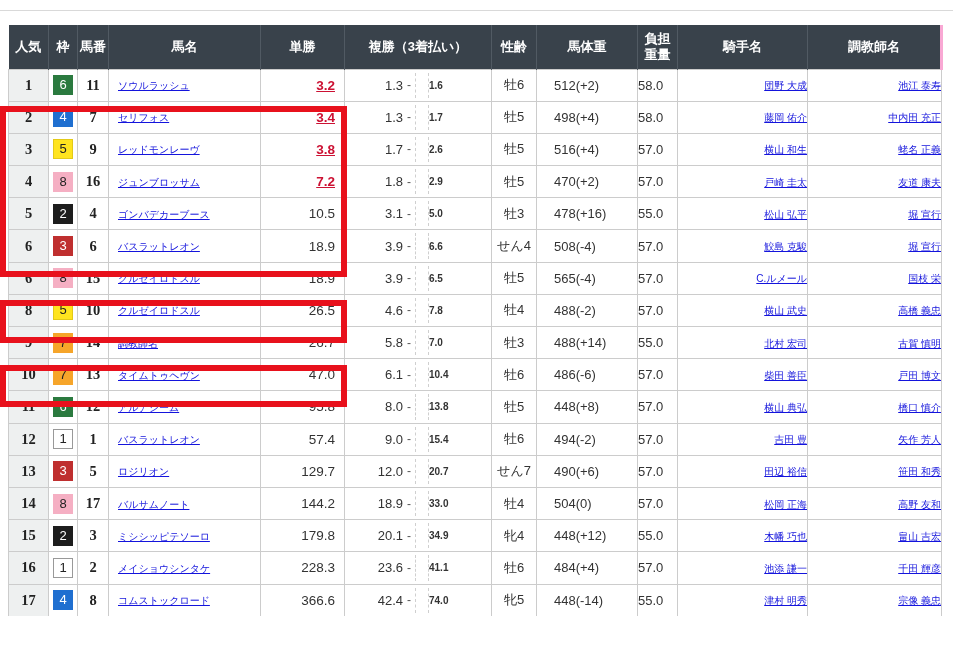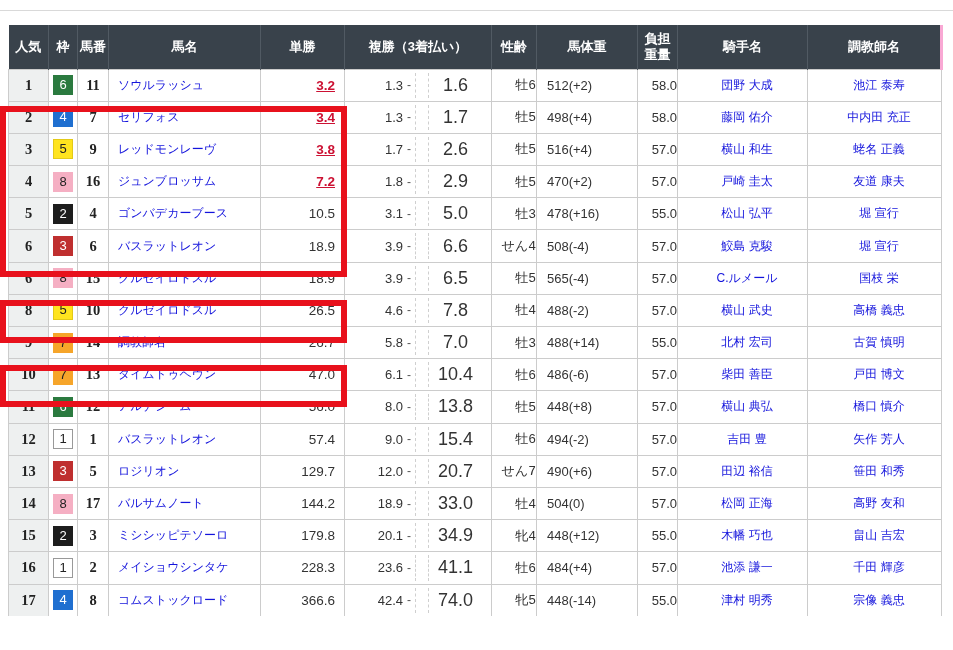--- a/index.html
+++ b/index.html
@@ -49,7 +49,7 @@
     font-weight:bold; font-size:14.5px; color:#222;
   }
   td.horse { text-align:left; padding-left:9px; }
-  a.lnk { color:var(--link,#1414dc); font-size:12px; cursor:pointer; }
+  a.lnk { color:var(--link,#1414dc); text-decoration:underline; font-size:10px; cursor:pointer; }
   td.win { text-align:right; padding-right:9px; font-size:13.5px; }
   td.win .win-val.hot { color:var(--hot,#cc1133); font-weight:bold;text-decoration:underline; }
   td.place { padding:0; }

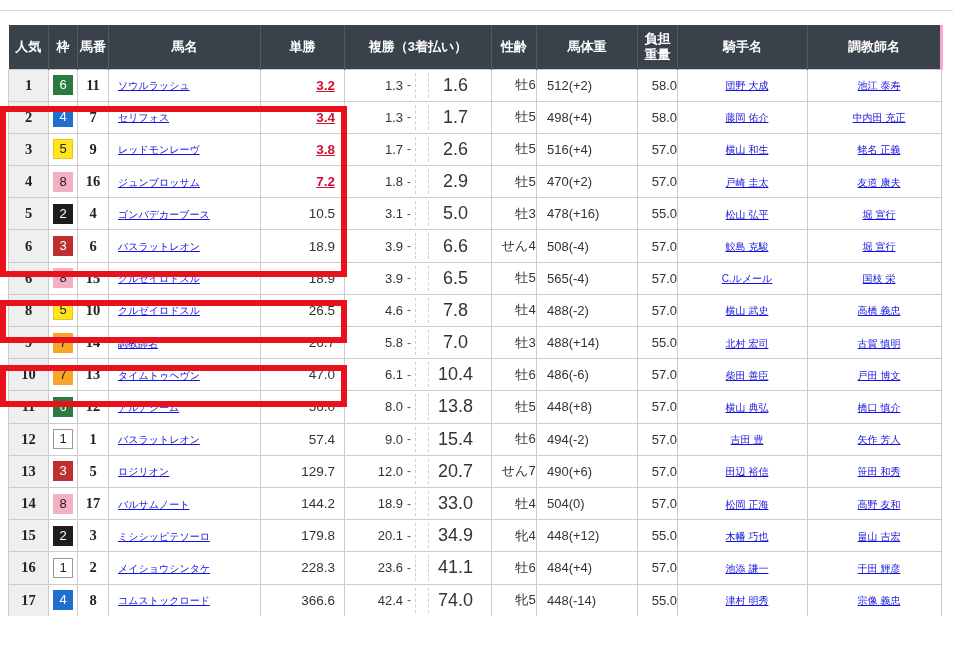--- a/index.html
+++ b/index.html
@@ -58,7 +58,7 @@
   .pl-dash { flex:0 0 12px; text-align:center; color:#555; font-size:12px; }
   .pl-gap  { flex:0 0 14px; align-self:stretch; margin:3px 0;
              border-left:1px dashed #cfcfcf; border-right:1px dashed #cfcfcf; }
-  .pl-high { flex:1; text-align:center; padding-right:9px; font-size:18px; }
+  .pl-high { flex:1; text-align:left; padding-right:9px; font-size:10px;font-weight:bold; }
   td.sexage { text-align:right;font-family:Liberation Mono, monospace; }
   td.bweight { text-align:left; padding-left:10px; }
   td.impost { text-align:right; }

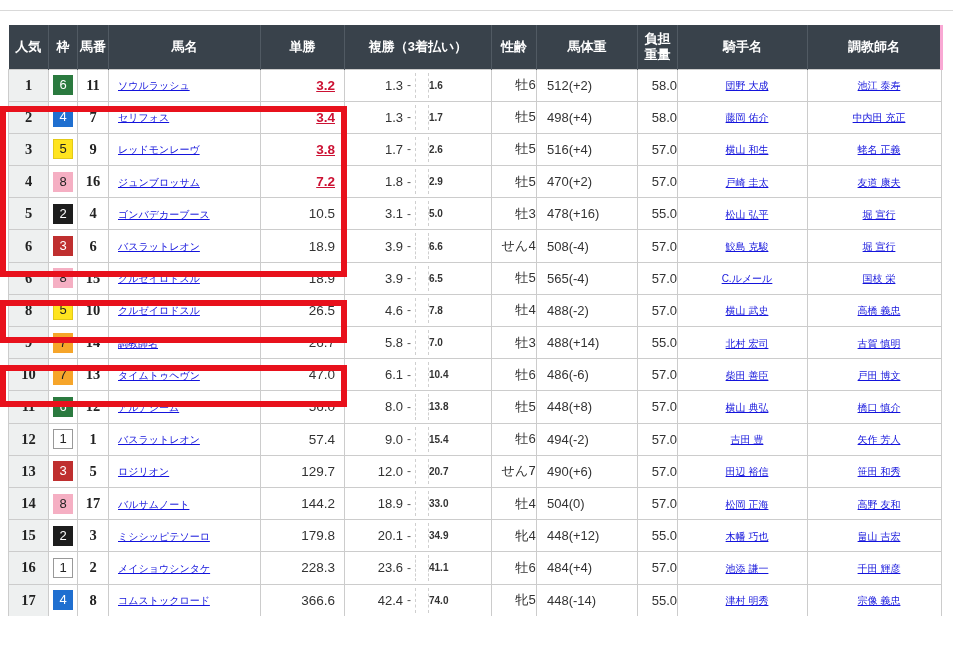--- a/index.html
+++ b/index.html
@@ -59,7 +59,7 @@
   .pl-gap  { flex:0 0 14px; align-self:stretch; margin:3px 0;
              border-left:1px dashed #cfcfcf; border-right:1px dashed #cfcfcf; }
   .pl-high { flex:1; text-align:left; padding-right:9px; font-size:10px;font-weight:bold; }
-  td.sexage { text-align:right;font-family:Liberation Mono, monospace; }
+  td.sexage { text-align:center; }
   td.bweight { text-align:left; padding-left:10px; }
   td.impost { text-align:right; }
   td.jockey, td.trainer { text-align:center; padding-left:9px; }

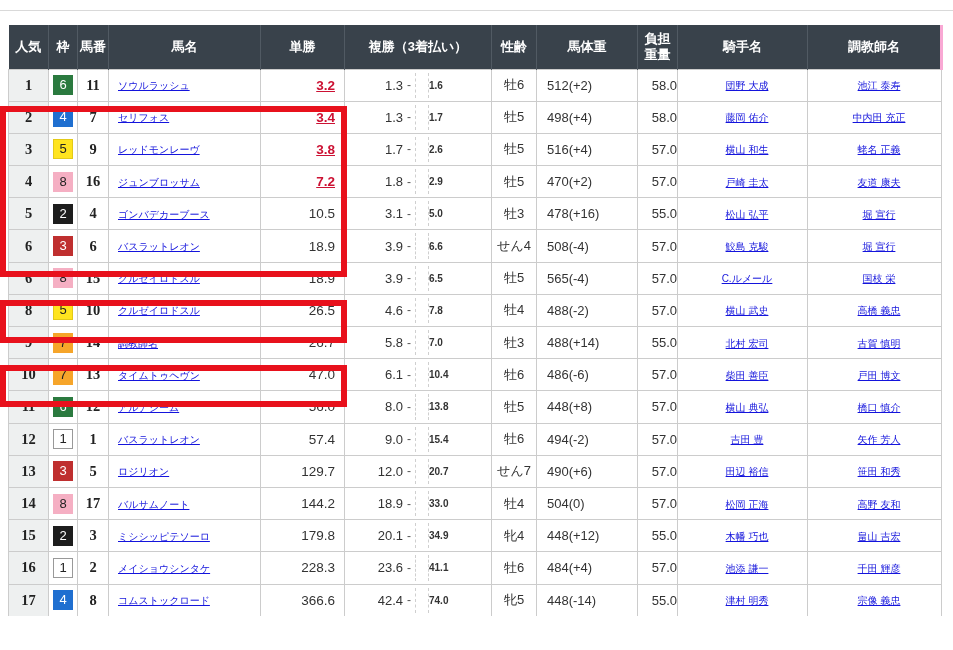--- a/index.html
+++ b/index.html
@@ -60,7 +60,7 @@
              border-left:1px dashed #cfcfcf; border-right:1px dashed #cfcfcf; }
   .pl-high { flex:1; text-align:left; padding-right:9px; font-size:10px;font-weight:bold; }
   td.sexage { text-align:center; }
-  td.bweight { text-align:left; padding-left:10px; }
+  td.bweight { text-align:left; padding-left:17px; }
   td.impost { text-align:right; }
   td.jockey, td.trainer { text-align:center; padding-left:9px; }
 

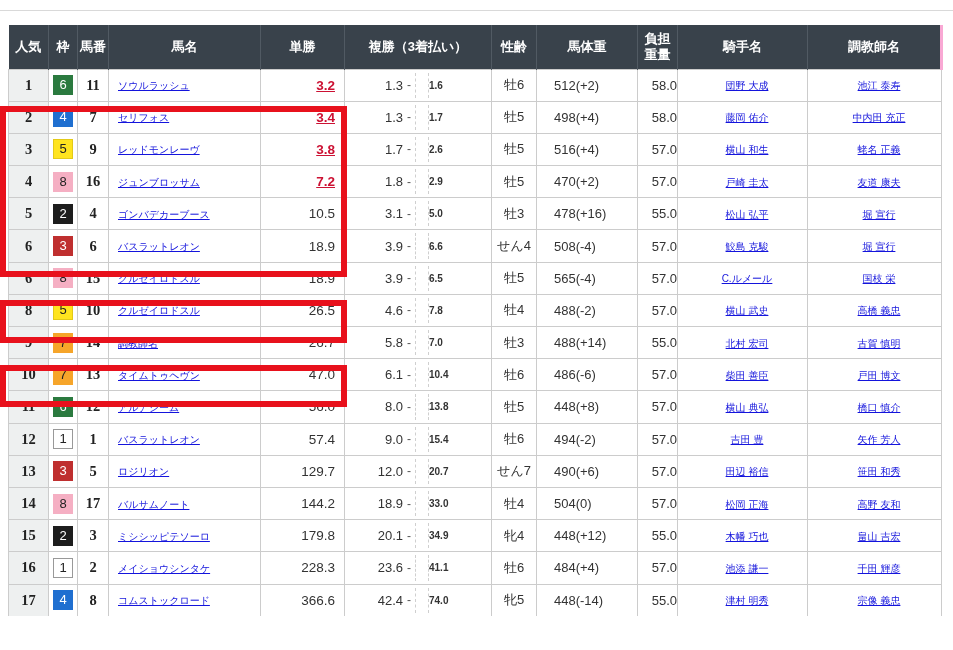--- a/index.html
+++ b/index.html
@@ -61,7 +61,7 @@
   .pl-high { flex:1; text-align:left; padding-right:9px; font-size:10px;font-weight:bold; }
   td.sexage { text-align:center; }
   td.bweight { text-align:left; padding-left:17px; }
-  td.impost { text-align:right; }
+  td.impost { text-align:left; }
   td.jockey, td.trainer { text-align:center; padding-left:9px; }
 
   

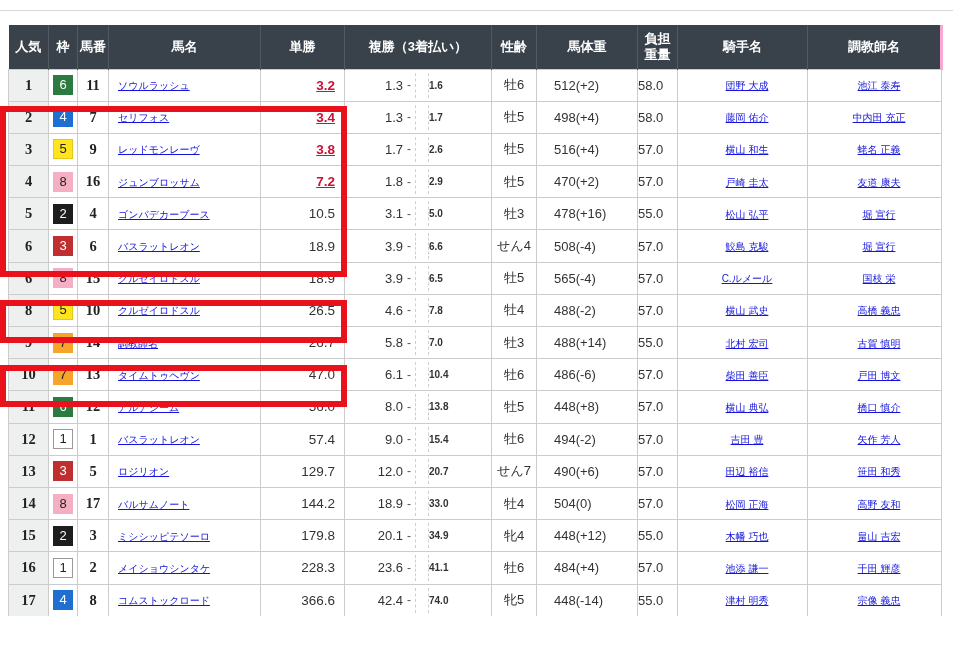--- a/index.html
+++ b/index.html
@@ -62,7 +62,7 @@
   td.sexage { text-align:center; }
   td.bweight { text-align:left; padding-left:17px; }
   td.impost { text-align:left; }
-  td.jockey, td.trainer { text-align:center; padding-left:9px; }
+  td.jockey, td.trainer { text-align:right; padding-left:9px; }
 
   
   .overlay { position:absolute; left:0; top:0; width:953px; height:650px; pointer-events:none; }

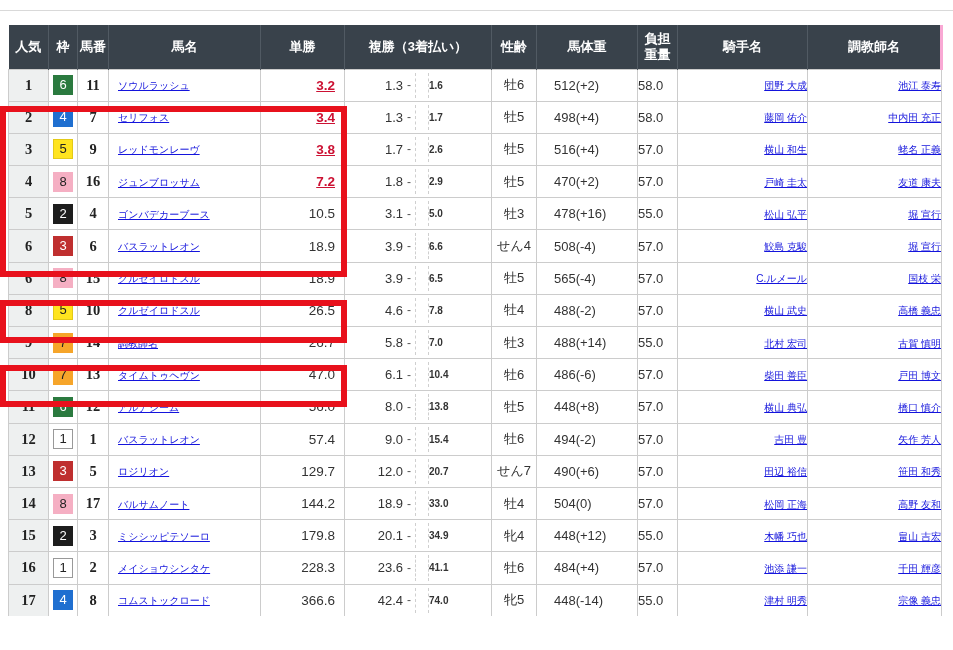--- a/index.html
+++ b/index.html
@@ -310,7 +310,7 @@
     <td class="frame"><span class="frame-badge" style="background: rgb(43, 122, 63); color: rgb(255, 255, 255); border-color: rgb(43, 122, 63);">6</span></td>
     <td class="num">12</td>
     <td class="horse"><a class="lnk">アルナシーム</a></td>
-    <td class="win"><span class="win-val">56.0</span></td>
+    <td class="win"><span class="win-val">95.8</span></td>
     <td class="place">
       <div class="place-cell">
         <span class="pl-low">8.0</span>

